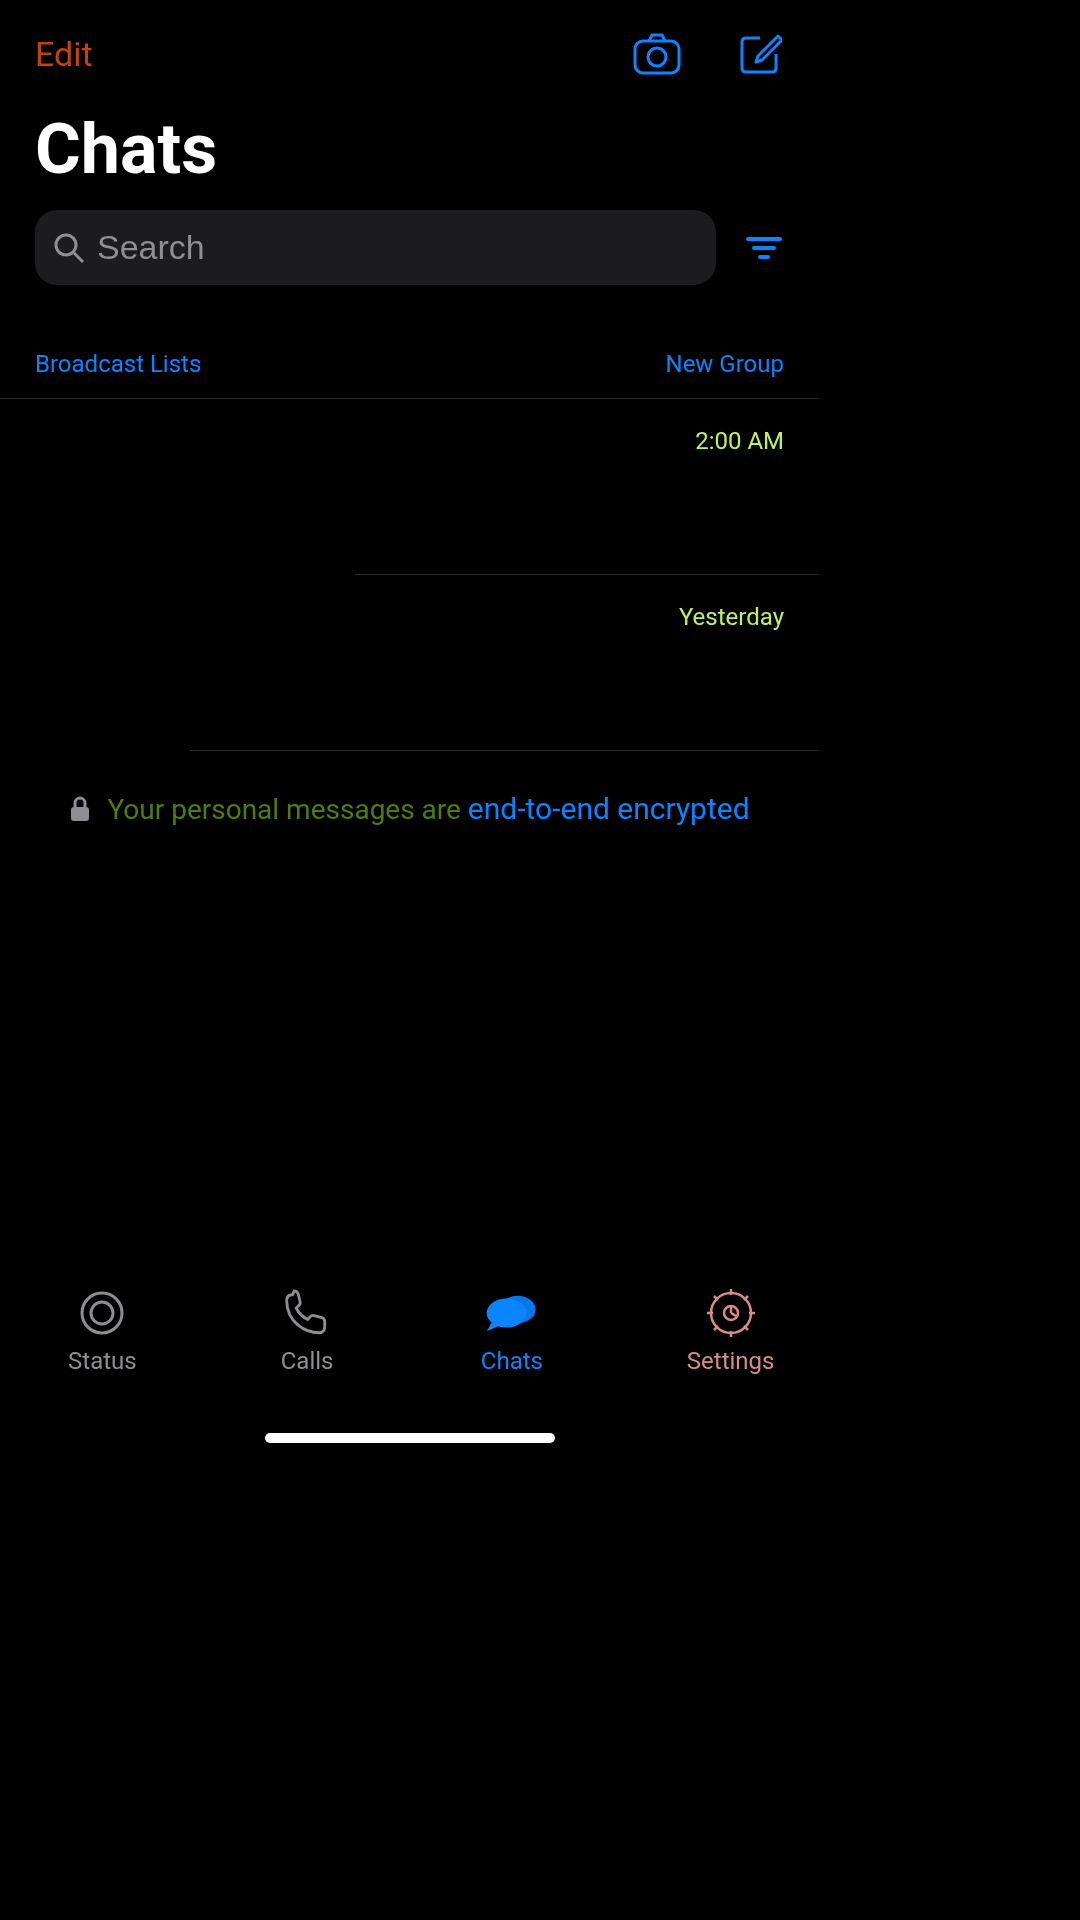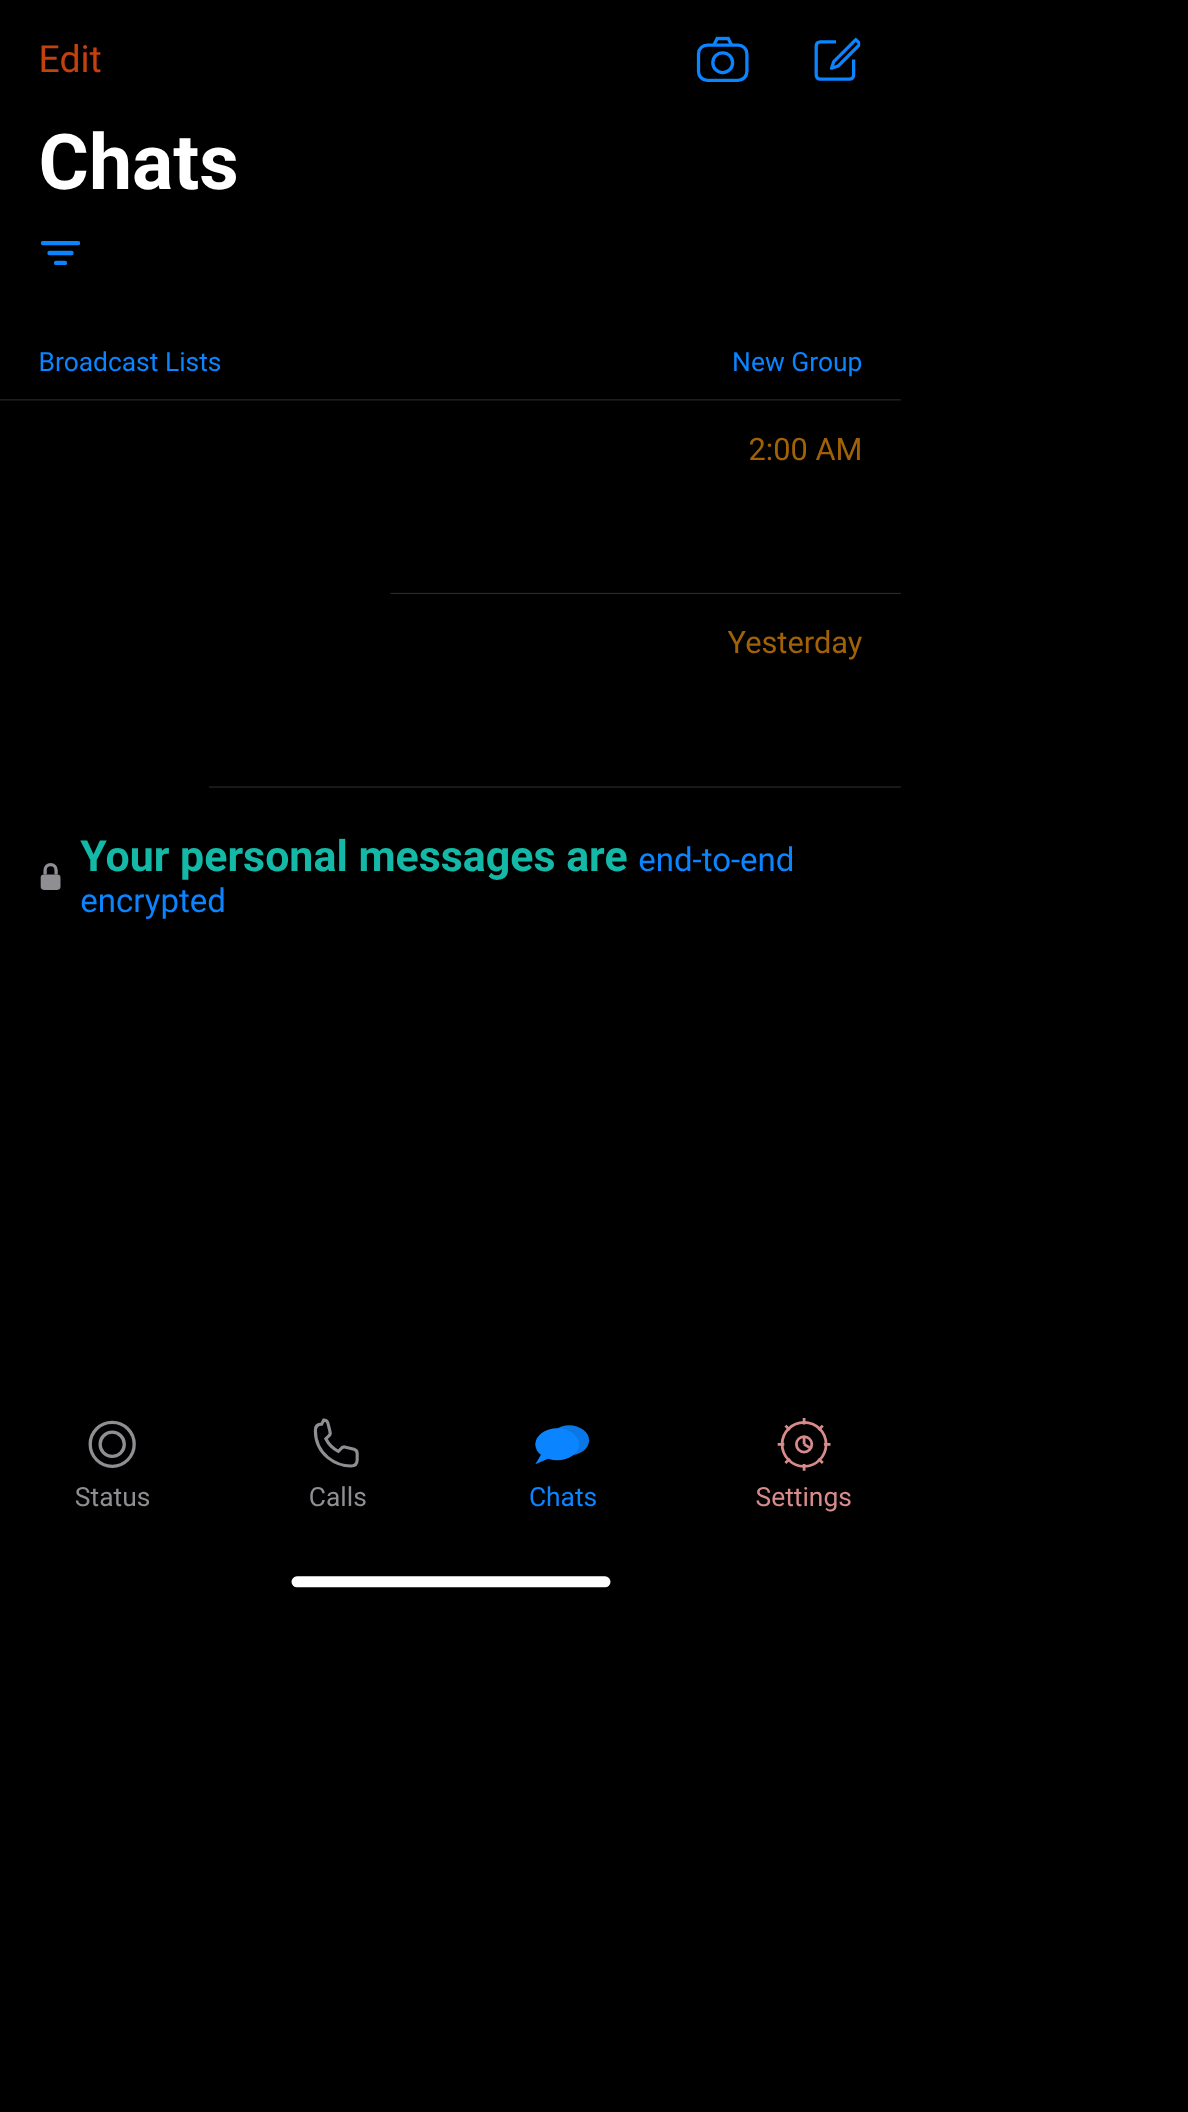--- a/index.html
+++ b/index.html
@@ -230,6 +230,15 @@
 <h1 class="page-title">Chats</h1>
 
 <div class="search-row">
+  <div class="search-container">
+    <span class="search-icon-wrap">
+      <svg width="32" height="32" viewBox="0 0 32 32" fill="none" stroke="currentColor" stroke-width="3">
+        <circle cx="13" cy="13" r="10"></circle>
+        <line x1="21" y1="21" x2="30" y2="30"></line>
+      </svg>
+    </span>
+    <input class="search-input" type="text" placeholder="Search" style="">
+  </div>
   <div class="filter-btn">
     <svg width="36" height="24" viewBox="0 0 36 24" fill="none" stroke="currentColor" stroke-width="4" stroke-linecap="round">
       <line x1="2" y1="3" x2="34" y2="3"></line>

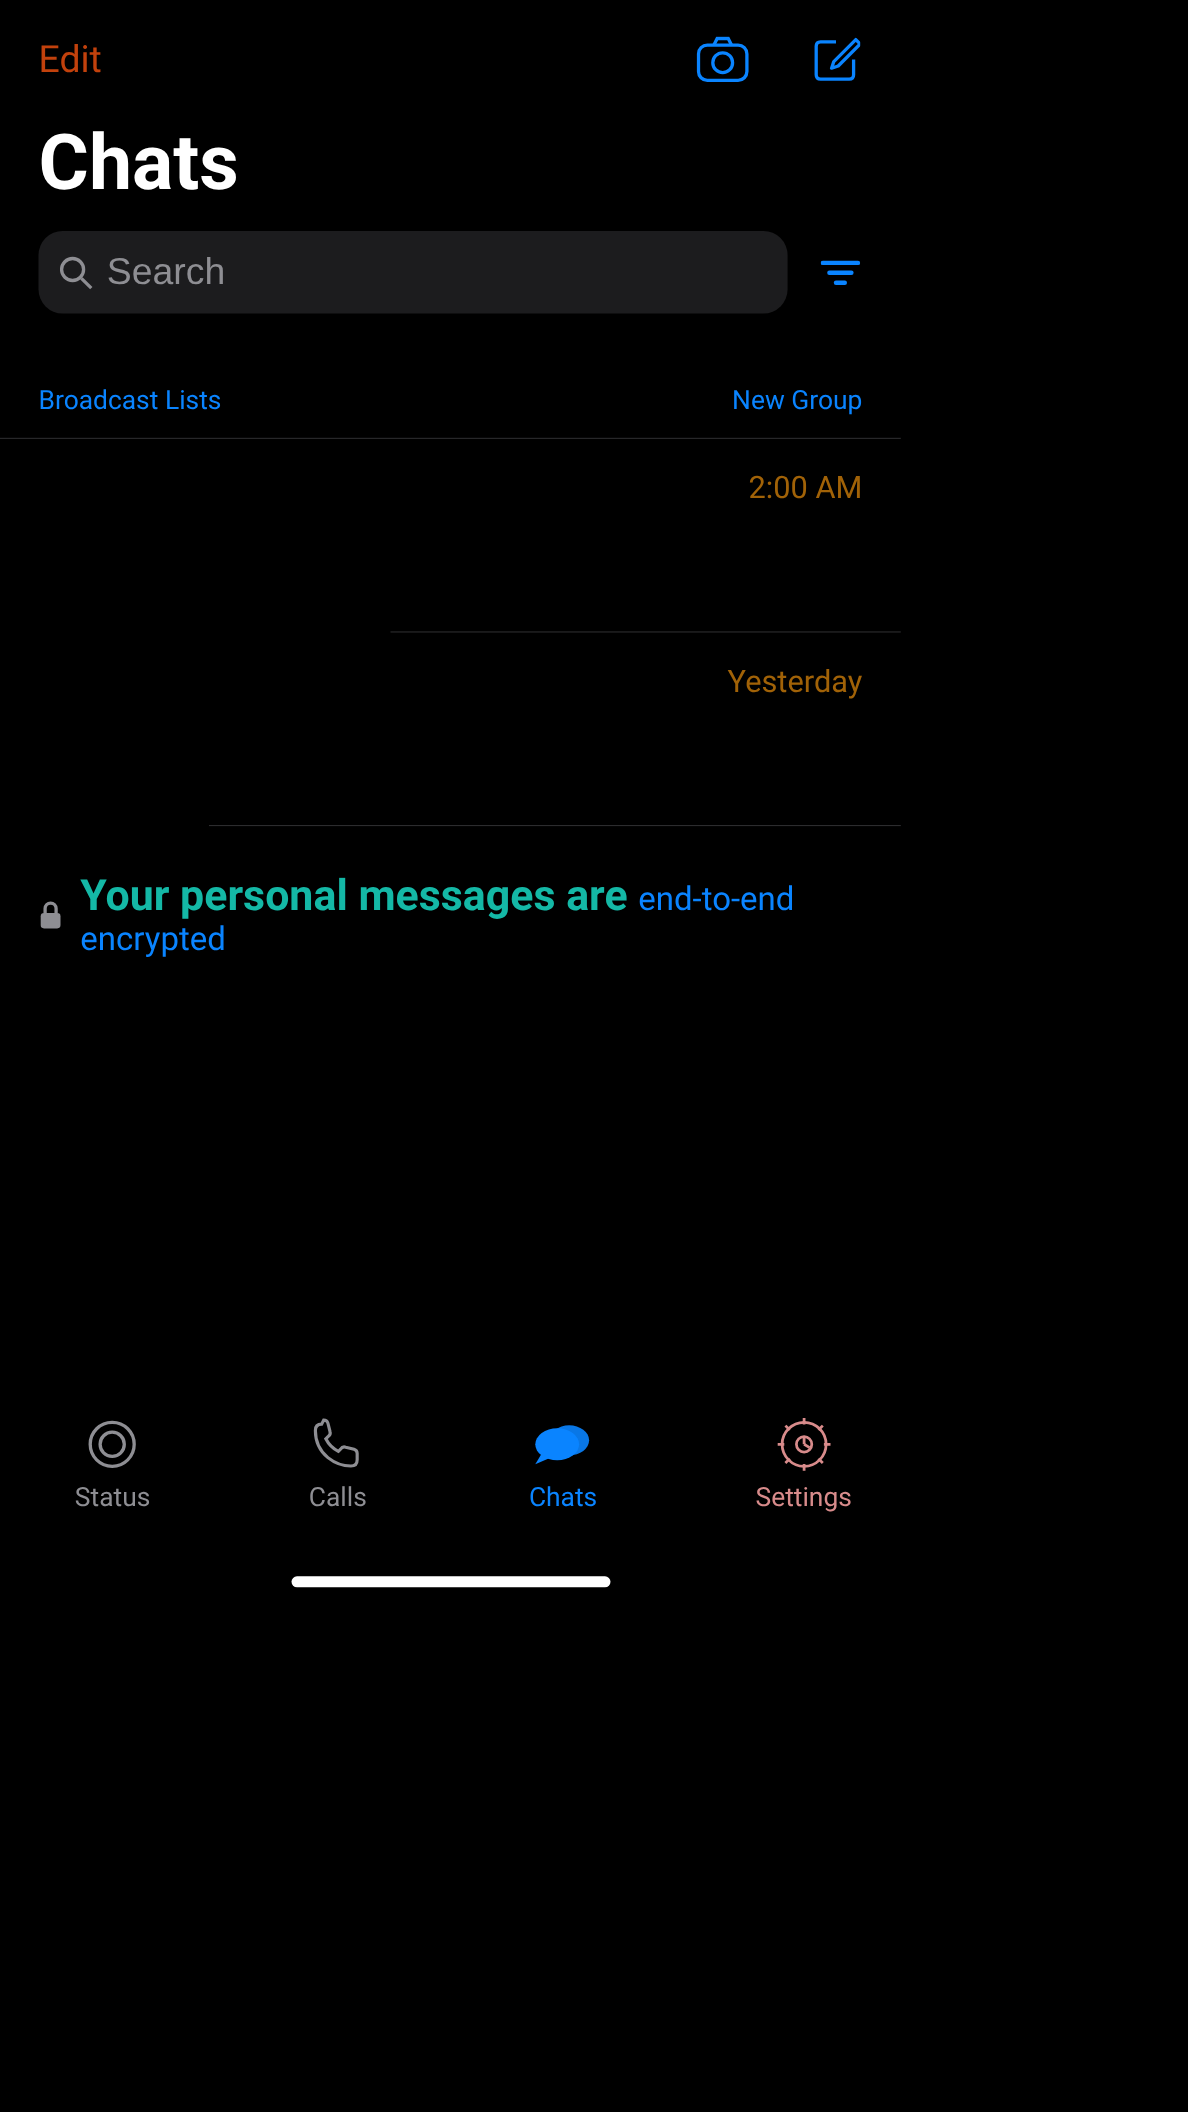--- a/index.html
+++ b/index.html
@@ -115,8 +115,8 @@
     justify-content: flex-end;
   }
   .chat-time {
-    color: #a16207;
-    font-size: 28px;
+    color: #bef264;
+    font-size: 24px;
   }
   .chat-divider {
     border: none;

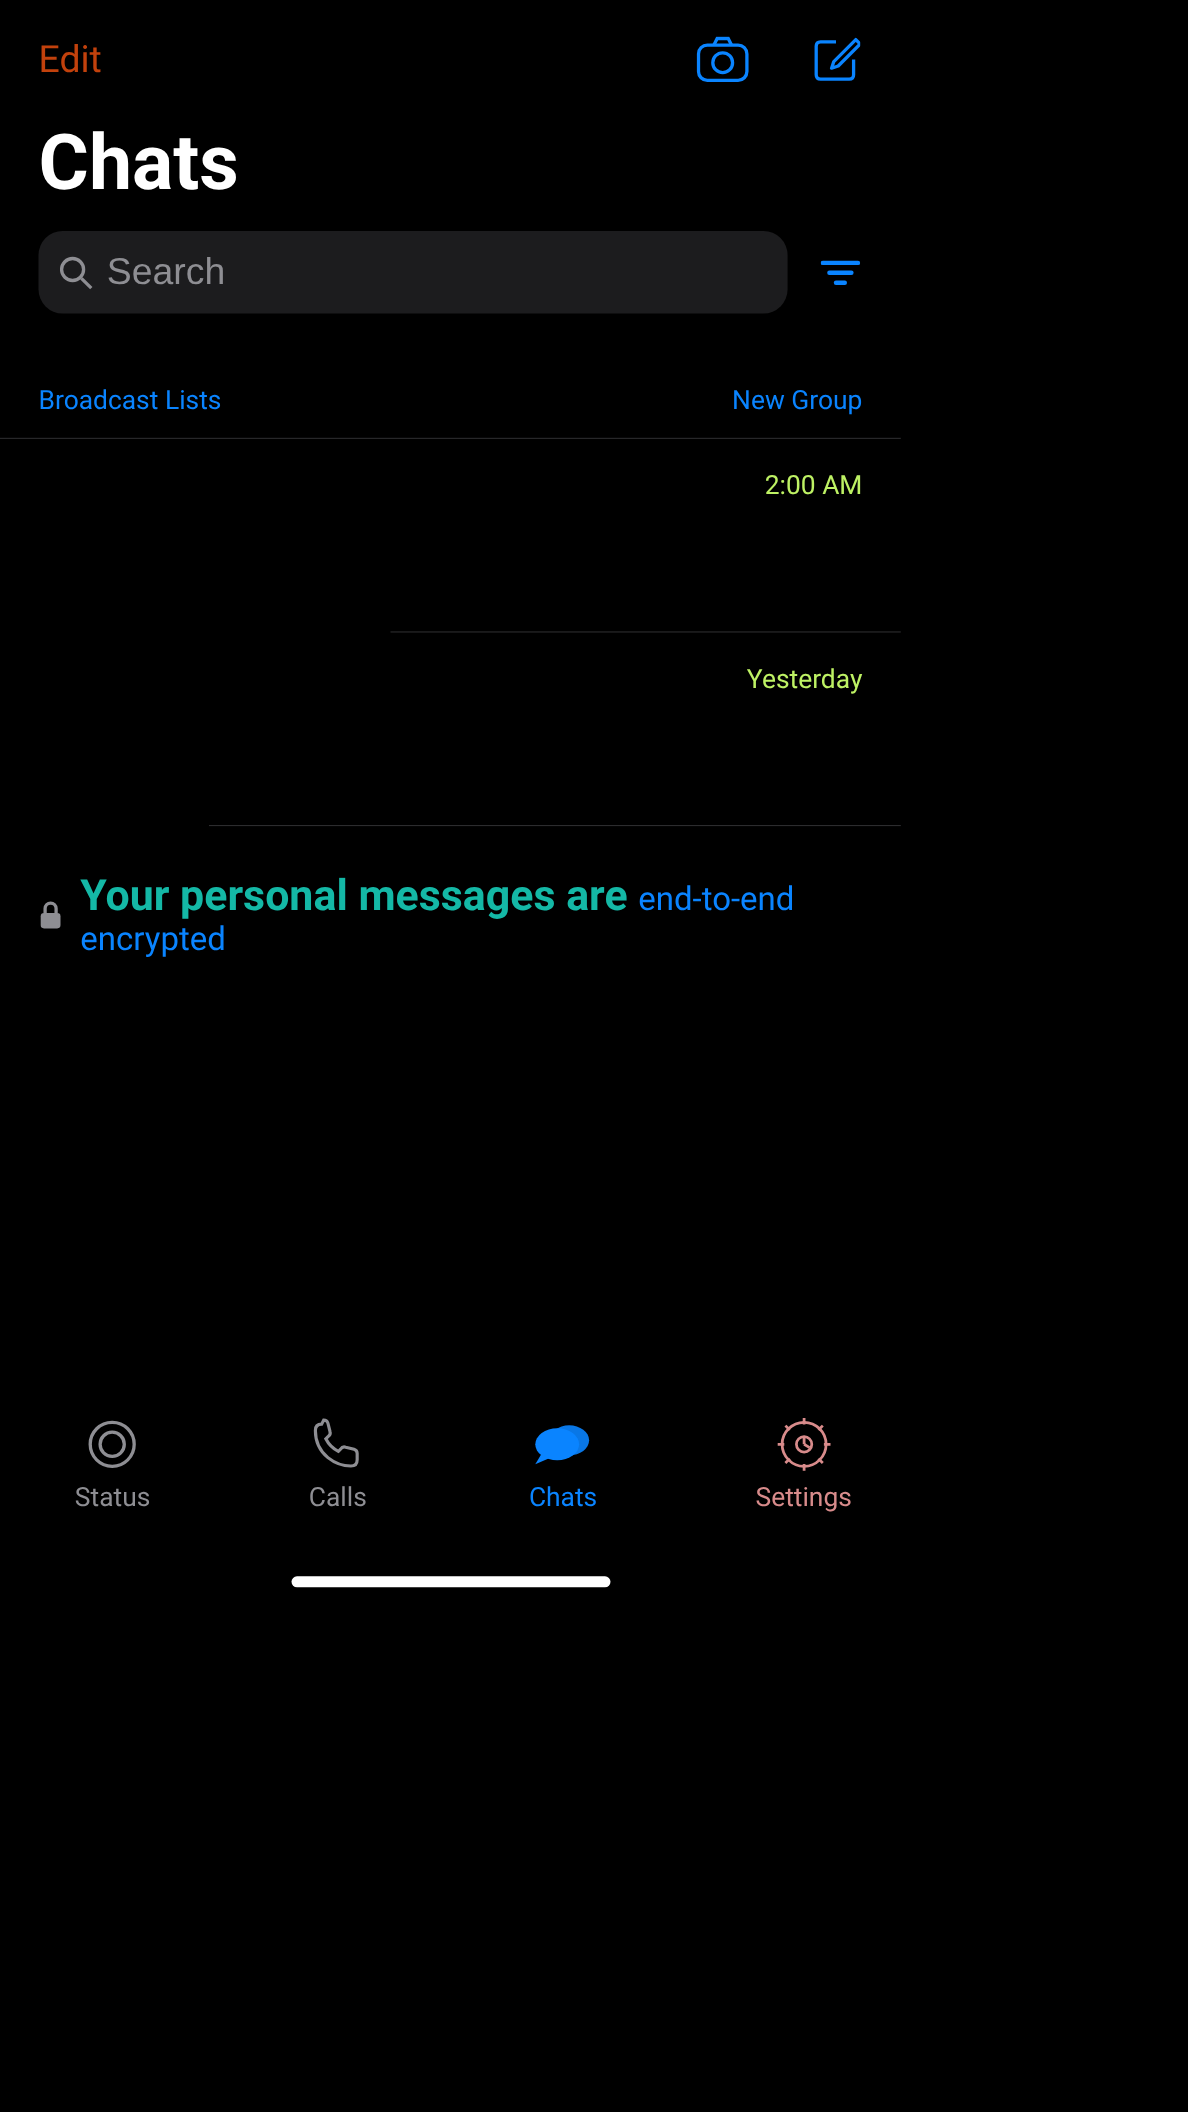--- a/index.html
+++ b/index.html
@@ -135,9 +135,8 @@
     display: flex;
   }
   .encryption-text {
-    color: #14b8a6;
-    font-size: 39px;
-    font-weight: bold;
+    color: #4d7c0f;
+    font-size: 28px;
   }
   .encryption-link {
     color: #0a84ff;

